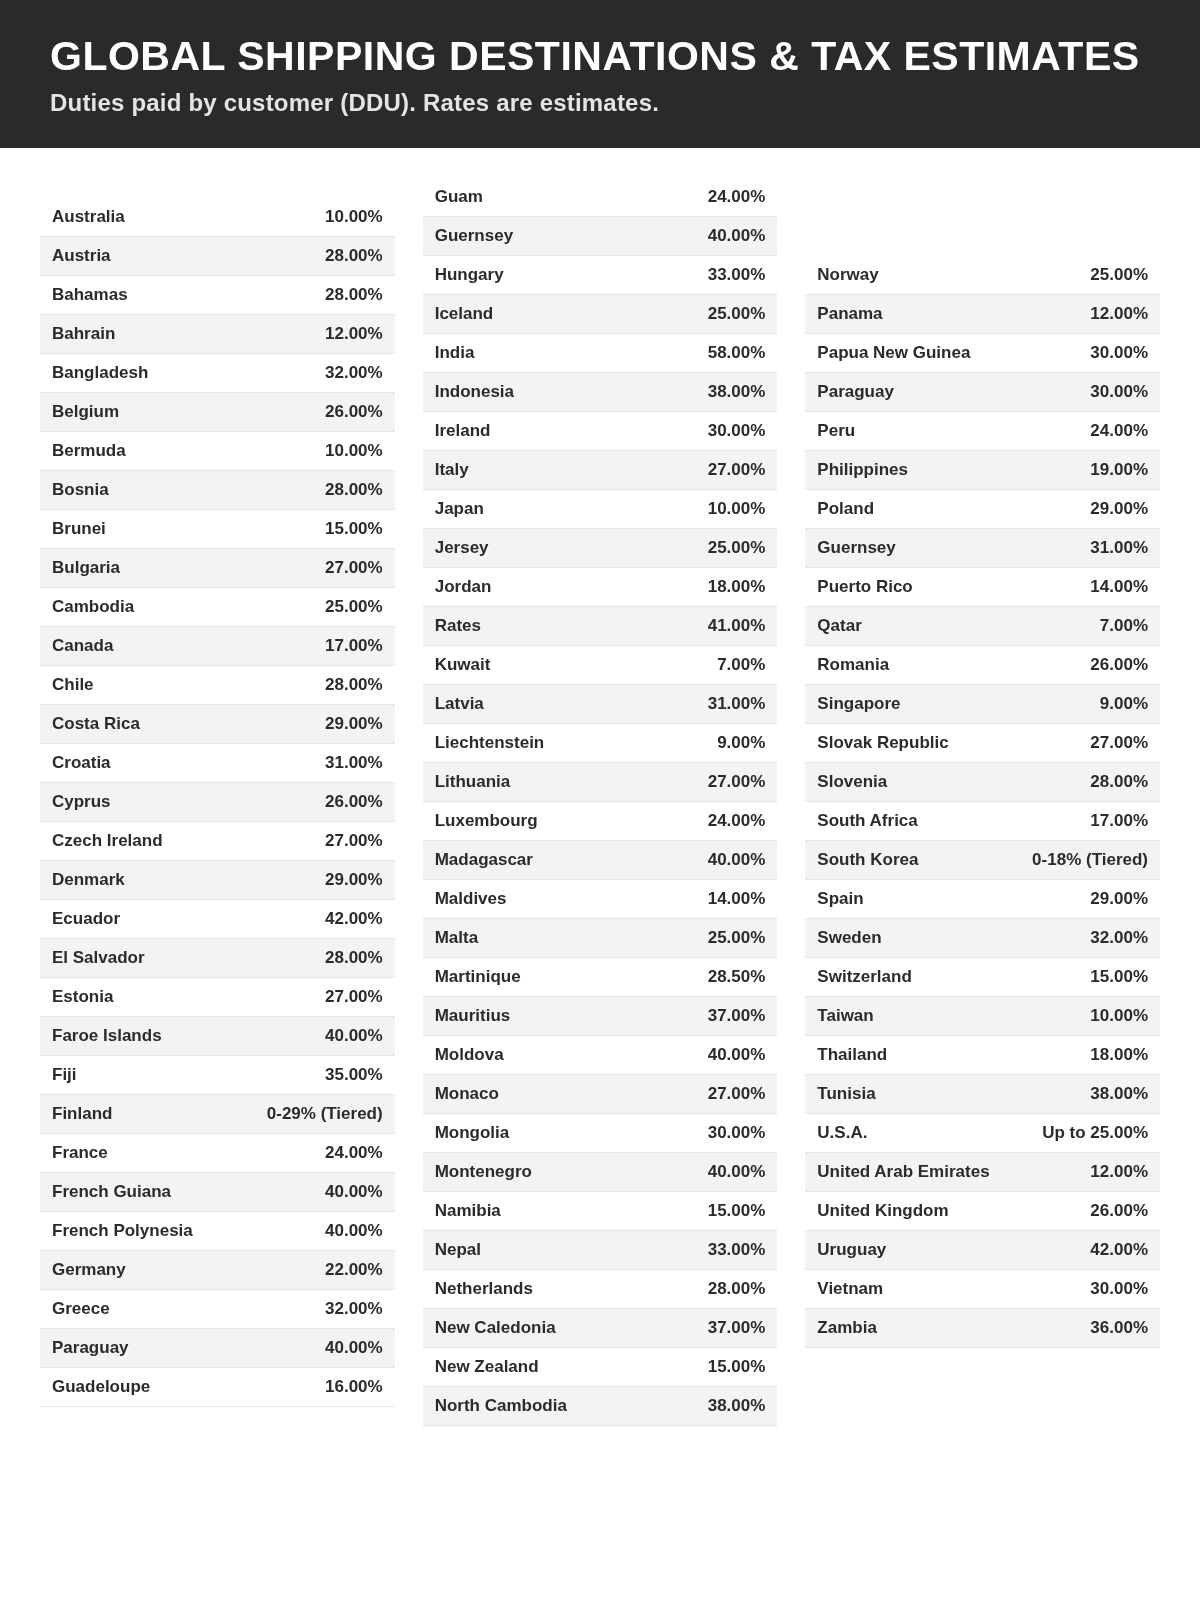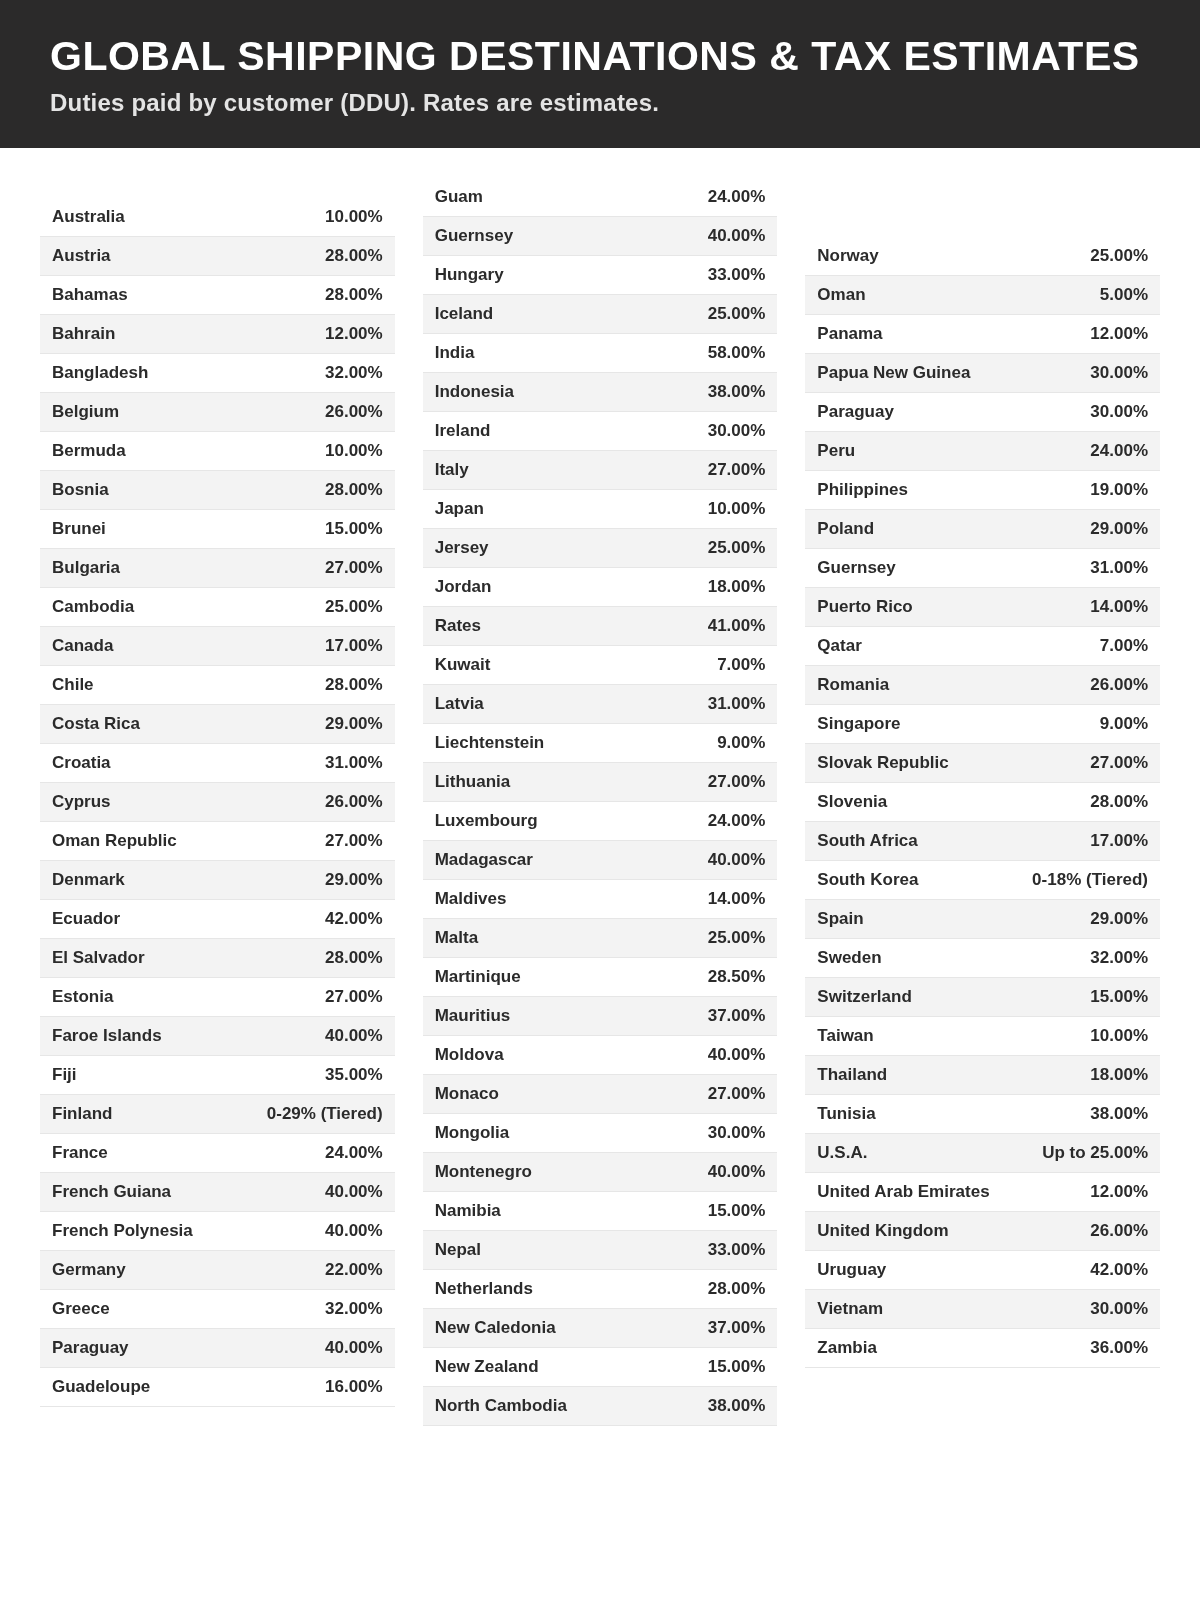--- a/index.html
+++ b/index.html
@@ -362,10 +362,6 @@
           <span class="rate">25.00%</span>
         </div>
         <div class="row">
-          <span class="country">Oman</span>
-          <span class="rate">5.00%</span>
-        </div>
-        <div class="row">
           <span class="country">Panama</span>
           <span class="rate">12.00%</span>
         </div>

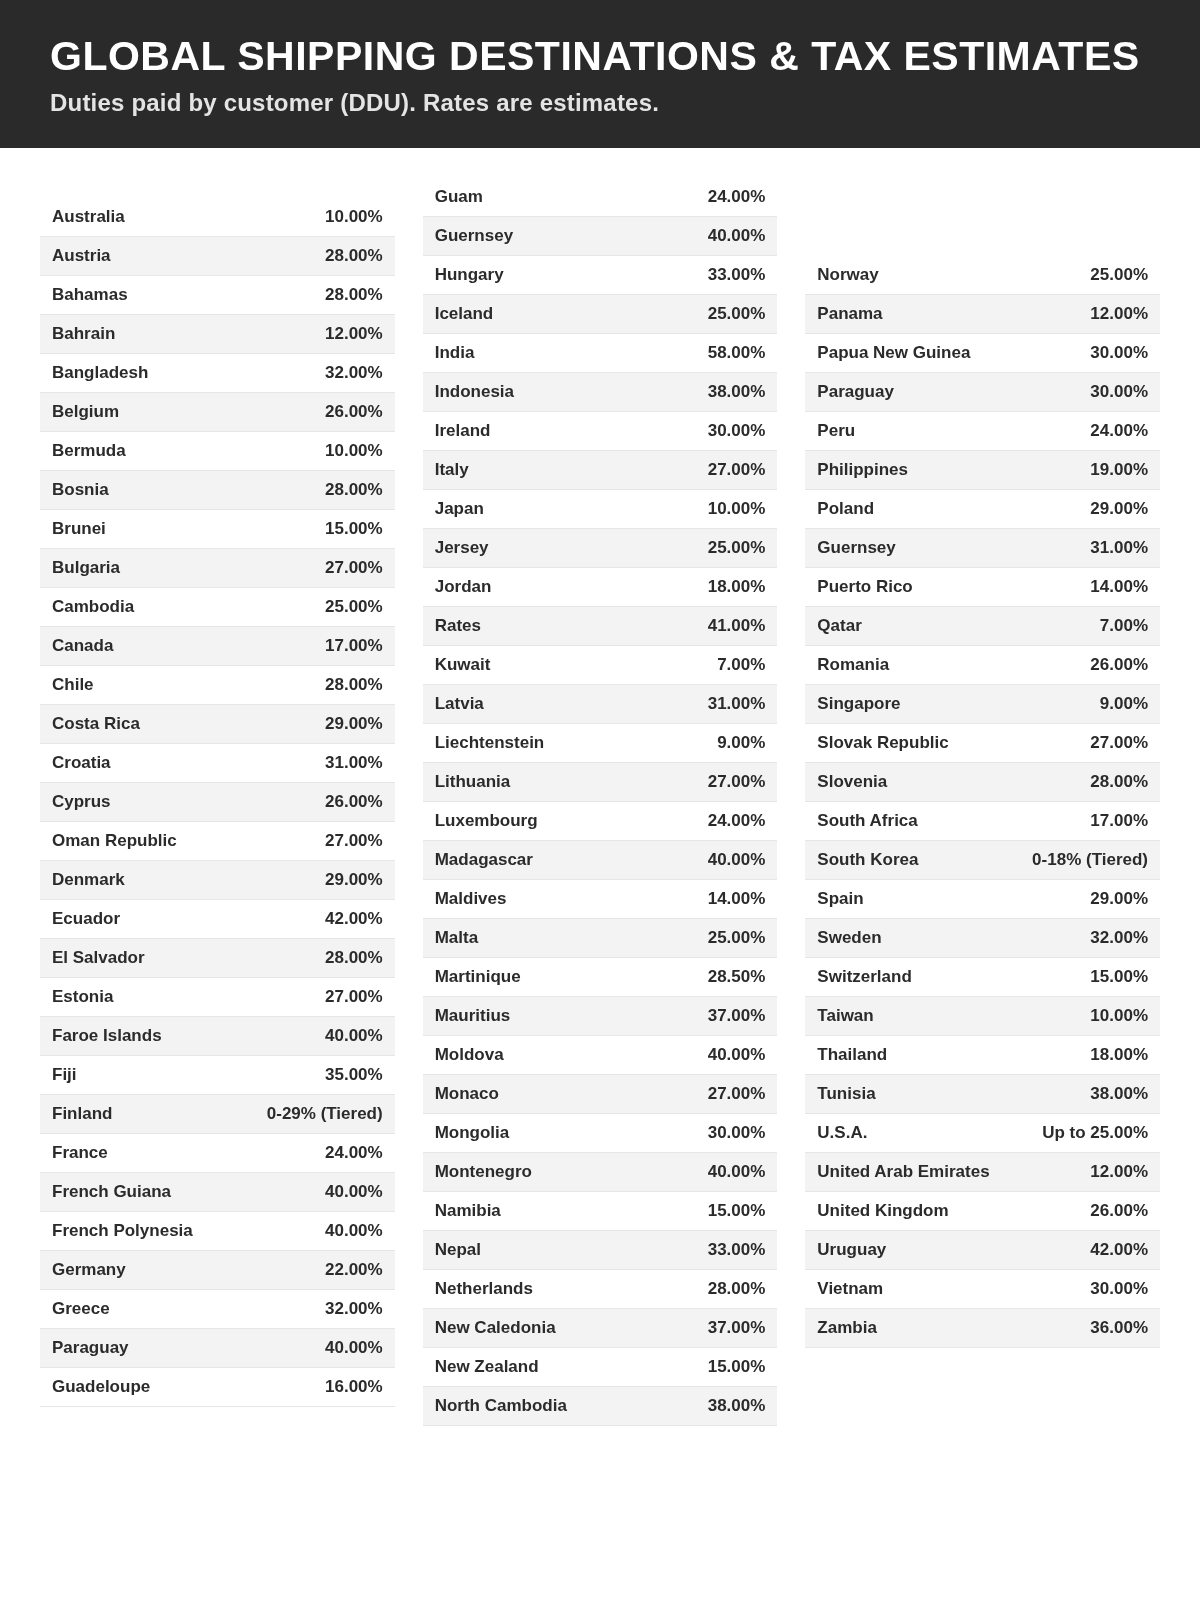--- a/index.html
+++ b/index.html
@@ -166,7 +166,7 @@
           <span class="rate">26.00%</span>
         </div>
         <div class="row">
-          <span class="country">Oman Republic</span>
+          <span class="country">Czech Ireland</span>
           <span class="rate">27.00%</span>
         </div>
         <div class="row">

